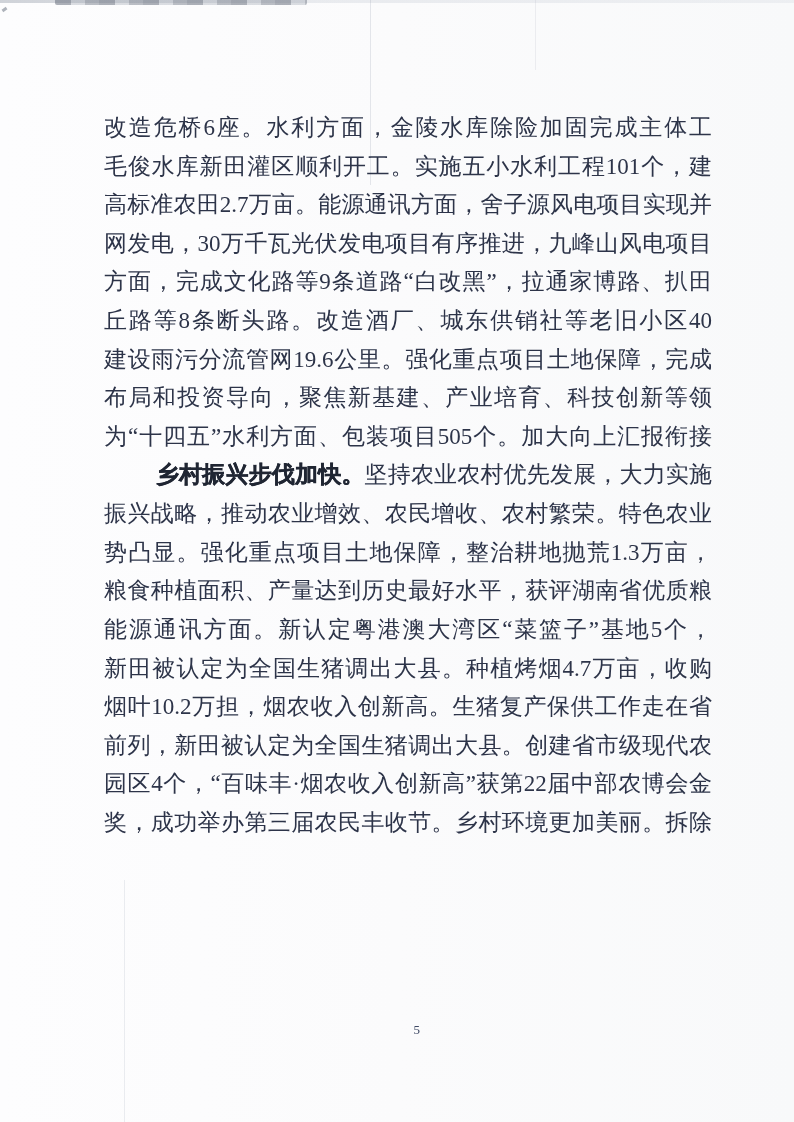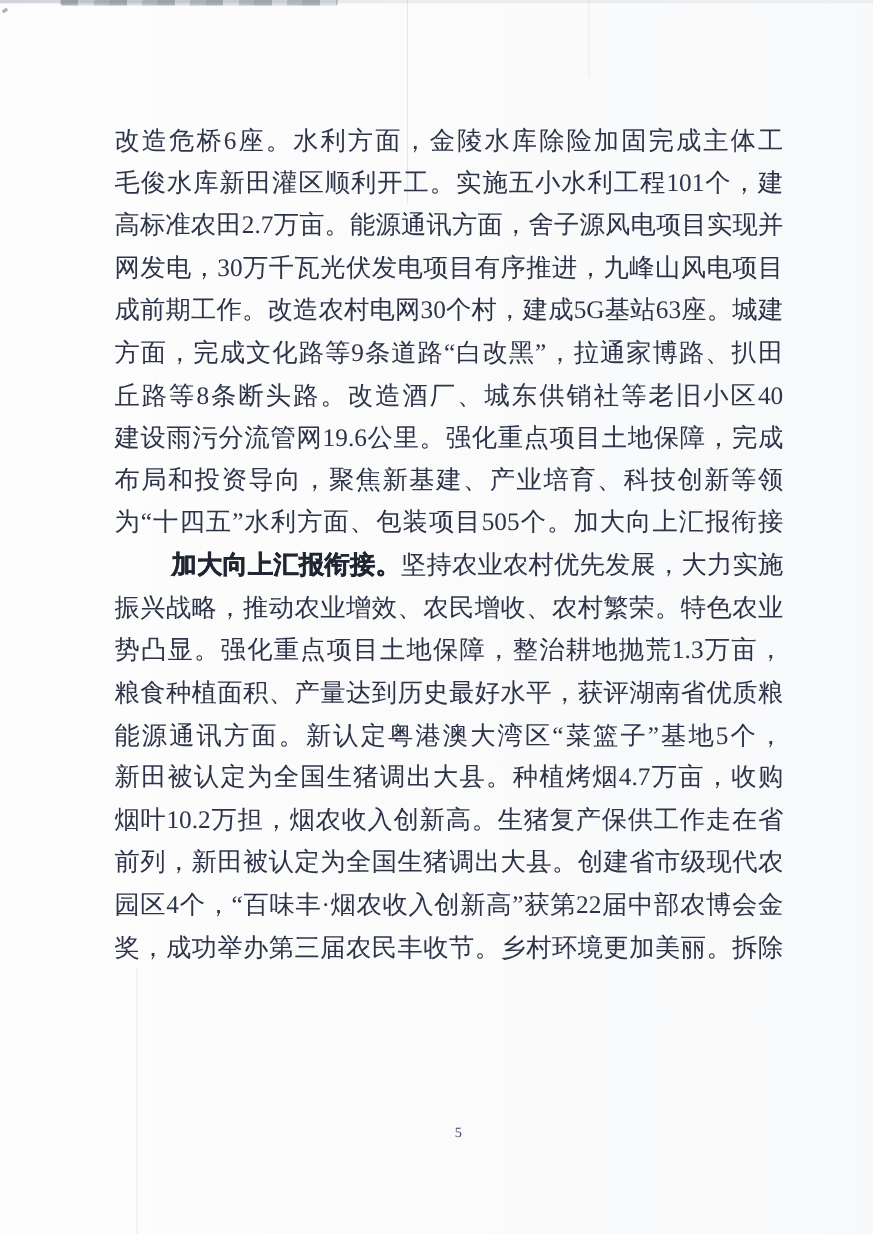--- a/index.html
+++ b/index.html
@@ -86,7 +86,6 @@
       <div class="line">毛俊水库新田灌区顺利开工。实施五小水利工程101个，建设</div>
       <div class="line">高标准农田2.7万亩。能源通讯方面，舍子源风电项目实现并</div>
       <div class="line">网发电，30万千瓦光伏发电项目有序推进，九峰山风电项目完</div>
-      <div class="line">成前期工作。改造农村电网30个村，建成5G基站63座。城建</div>
       <div class="line">方面，完成文化路等9条道路“白改黑”，拉通家博路、扒田</div>
       <div class="line">丘路等8条断头路。改造酒厂、城东供销社等老旧小区40个，</div>
       <div class="line">建设雨污分流管网19.6公里。强化重点项目土地保障，完成征</div>

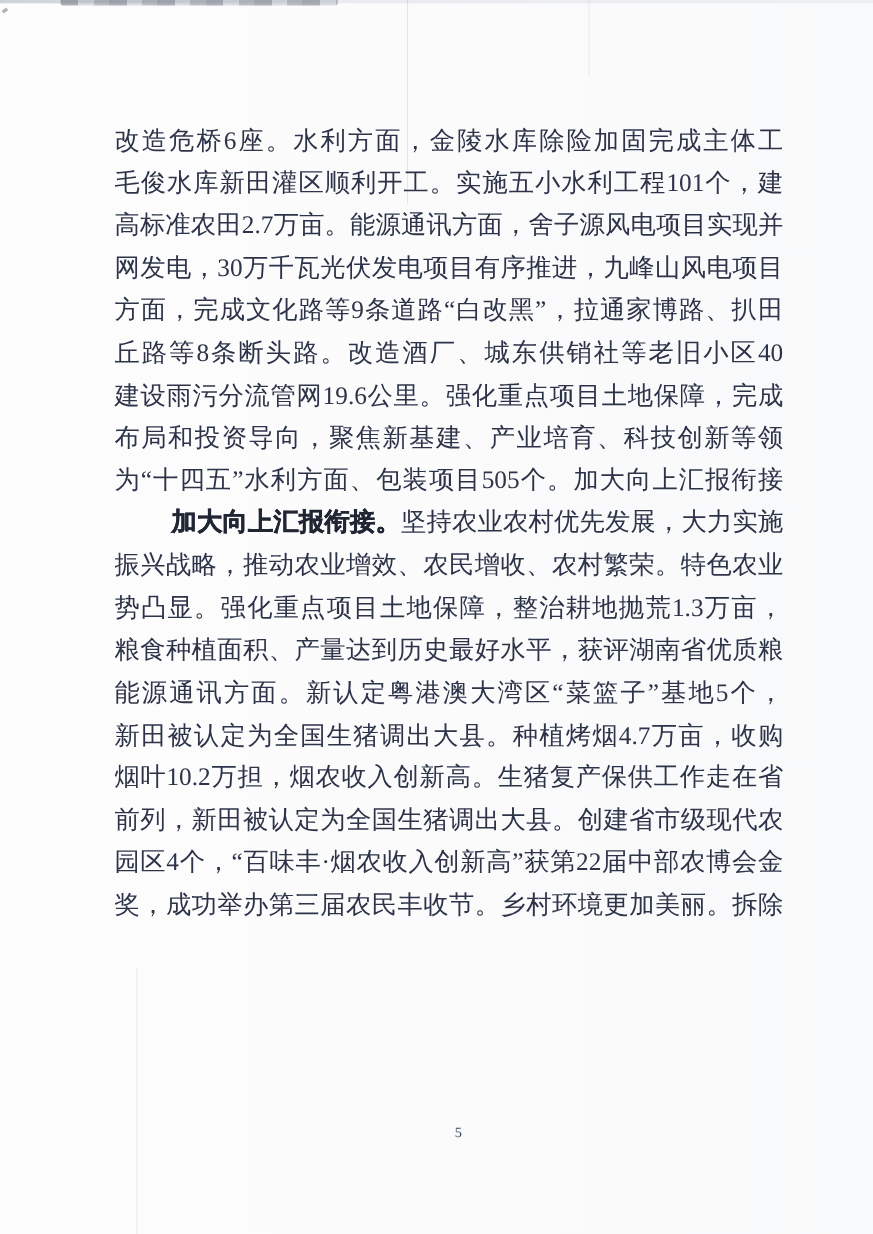--- a/index.html
+++ b/index.html
@@ -91,7 +91,7 @@
       <div class="line">建设雨污分流管网19.6公里。强化重点项目土地保障，完成征</div>
       <div class="line">布局和投资导向，聚焦新基建、产业培育、科技创新等领域，</div>
       <div class="line">为“十四五”水利方面、包装项目505个。加大向上汇报衔接</div>
-      <div class="line indent"><span class="lead">加大向上汇报衔接。</span>坚持农业农村优先发展，大力实施乡村</div>
+      <div class="line indent"><span class="lead">乡村振兴步伐加快。</span>坚持农业农村优先发展，大力实施乡村</div>
       <div class="line">振兴战略，推动农业增效、农民增收、农村繁荣。特色农业优</div>
       <div class="line">势凸显。强化重点项目土地保障，整治耕地抛荒1.3万亩，</div>
       <div class="line">粮食种植面积、产量达到历史最好水平，获评湖南省优质粮油</div>

